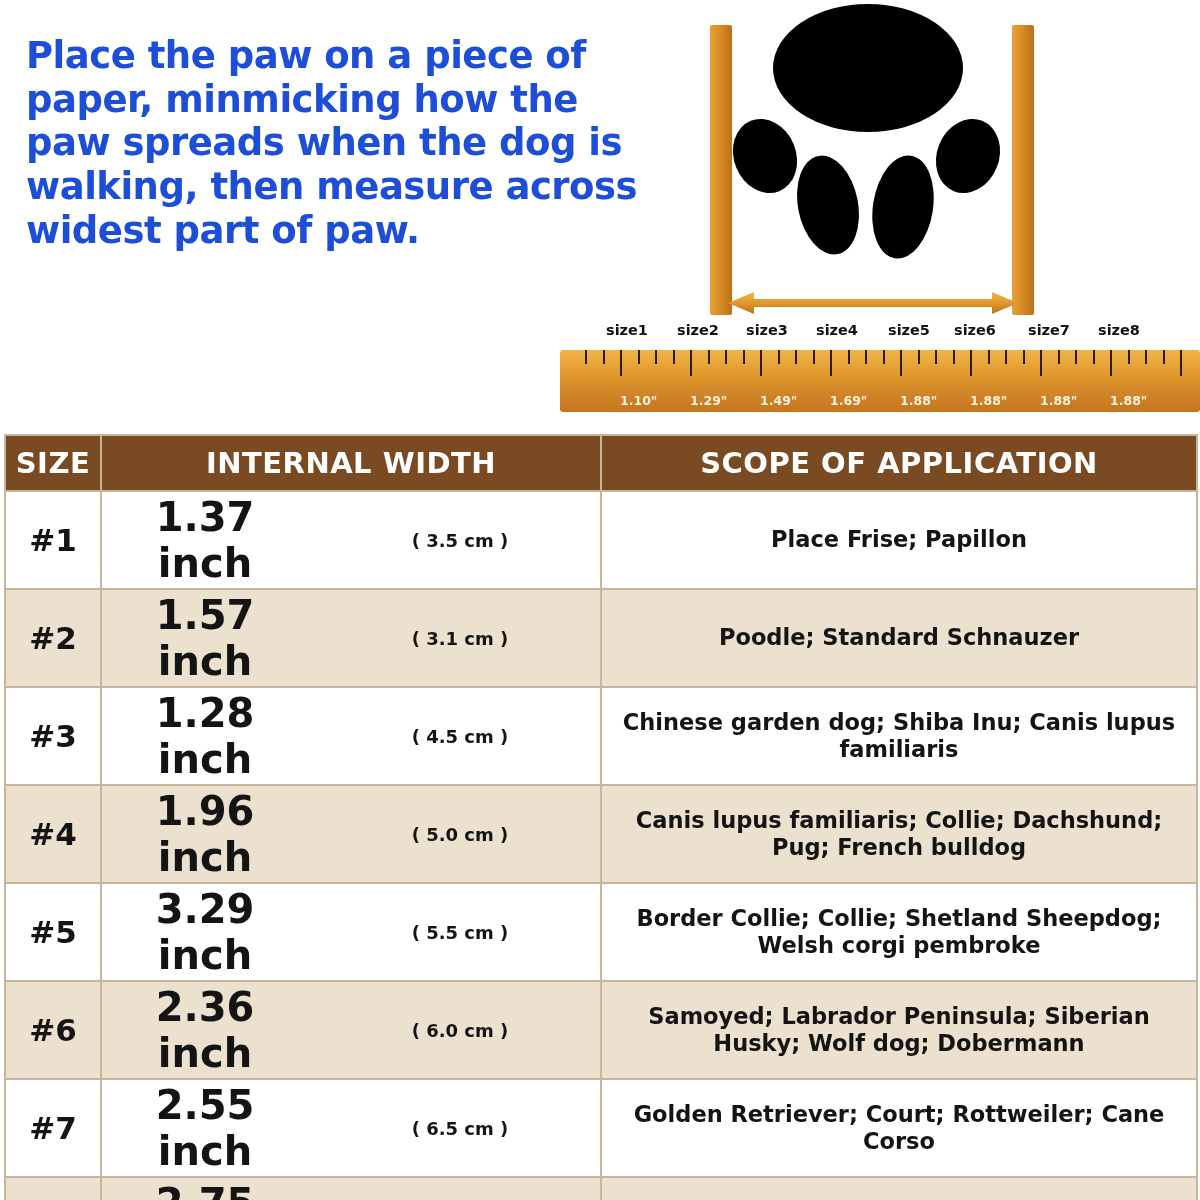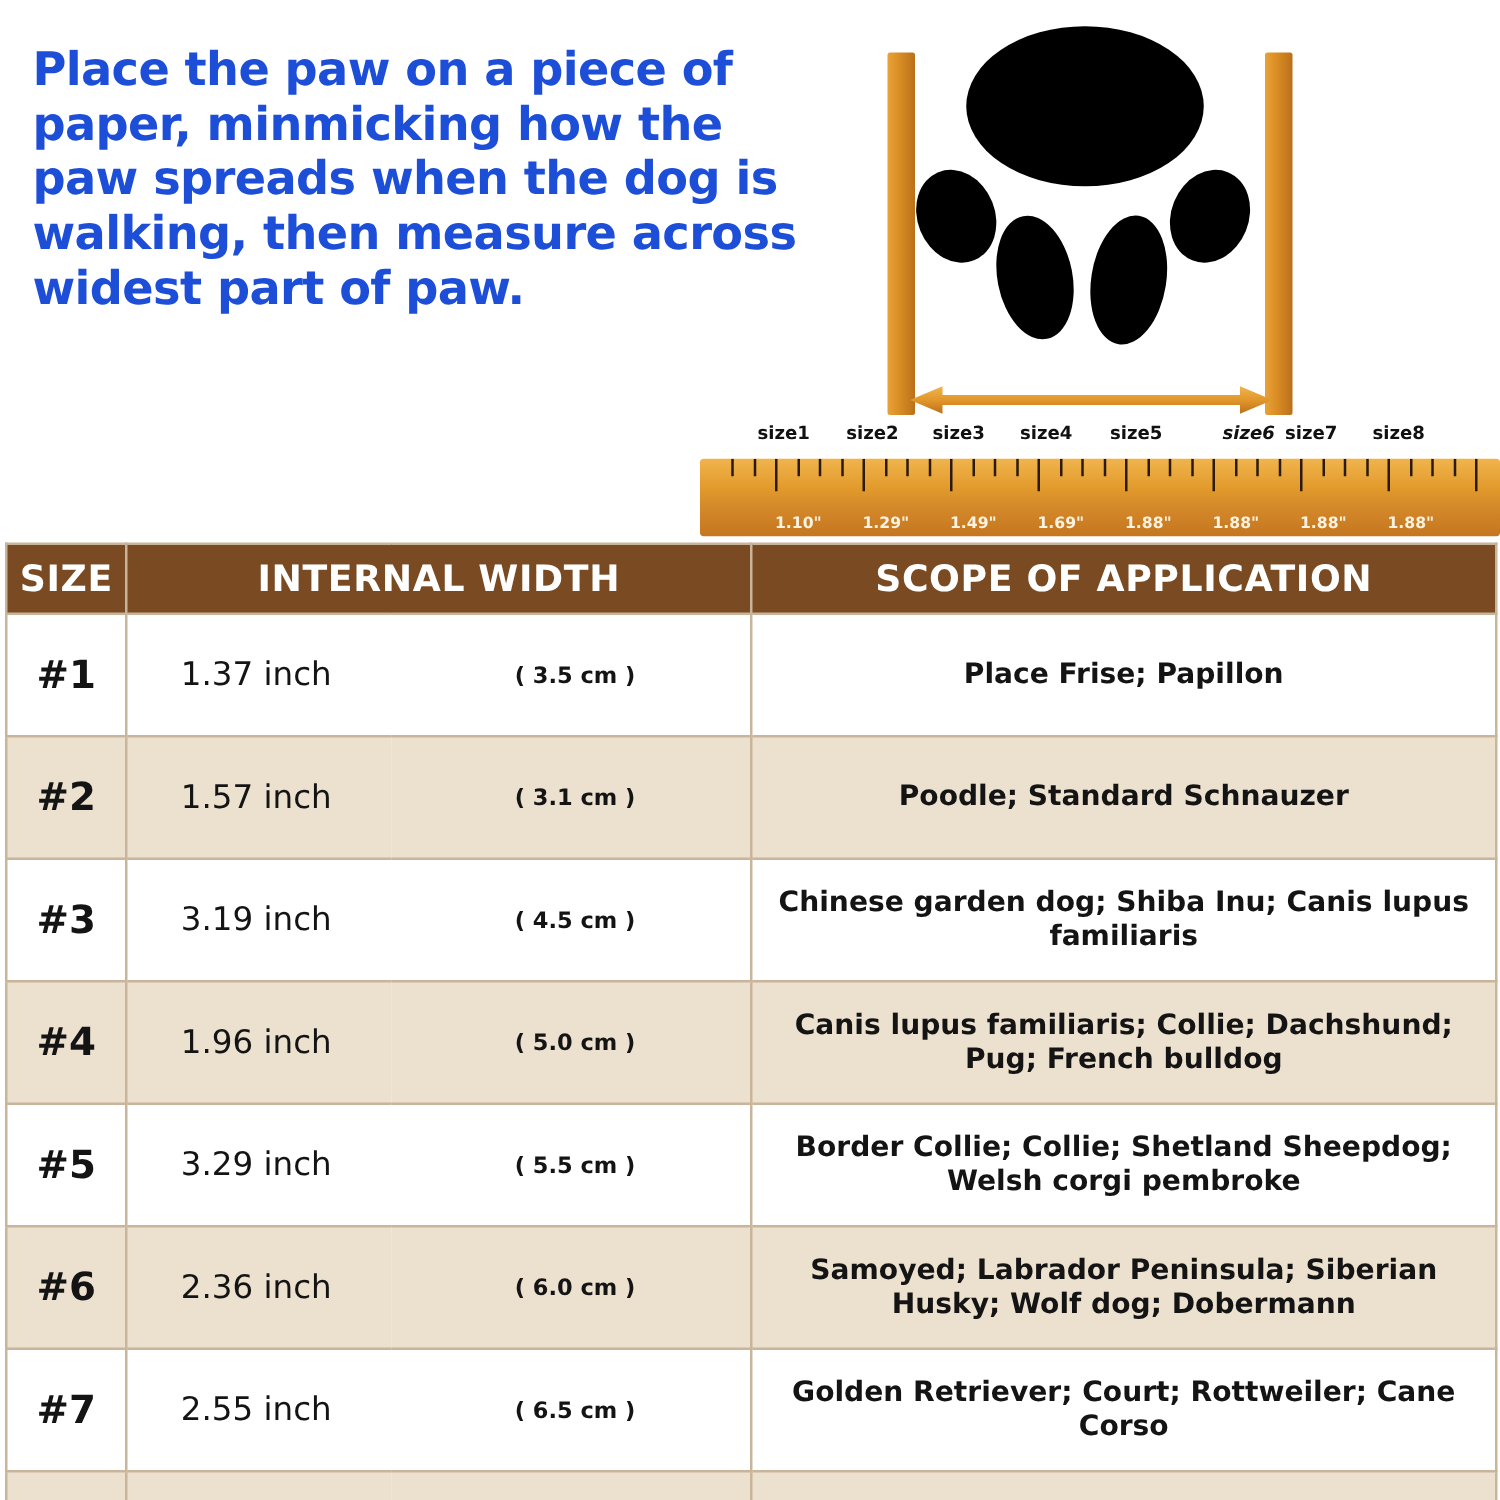--- a/index.html
+++ b/index.html
@@ -42,7 +42,6 @@
     top: 0px;
     width: 640px;
     height: 430px;
-    margin-top: 17px;
   }
   .post {
     position: absolute;

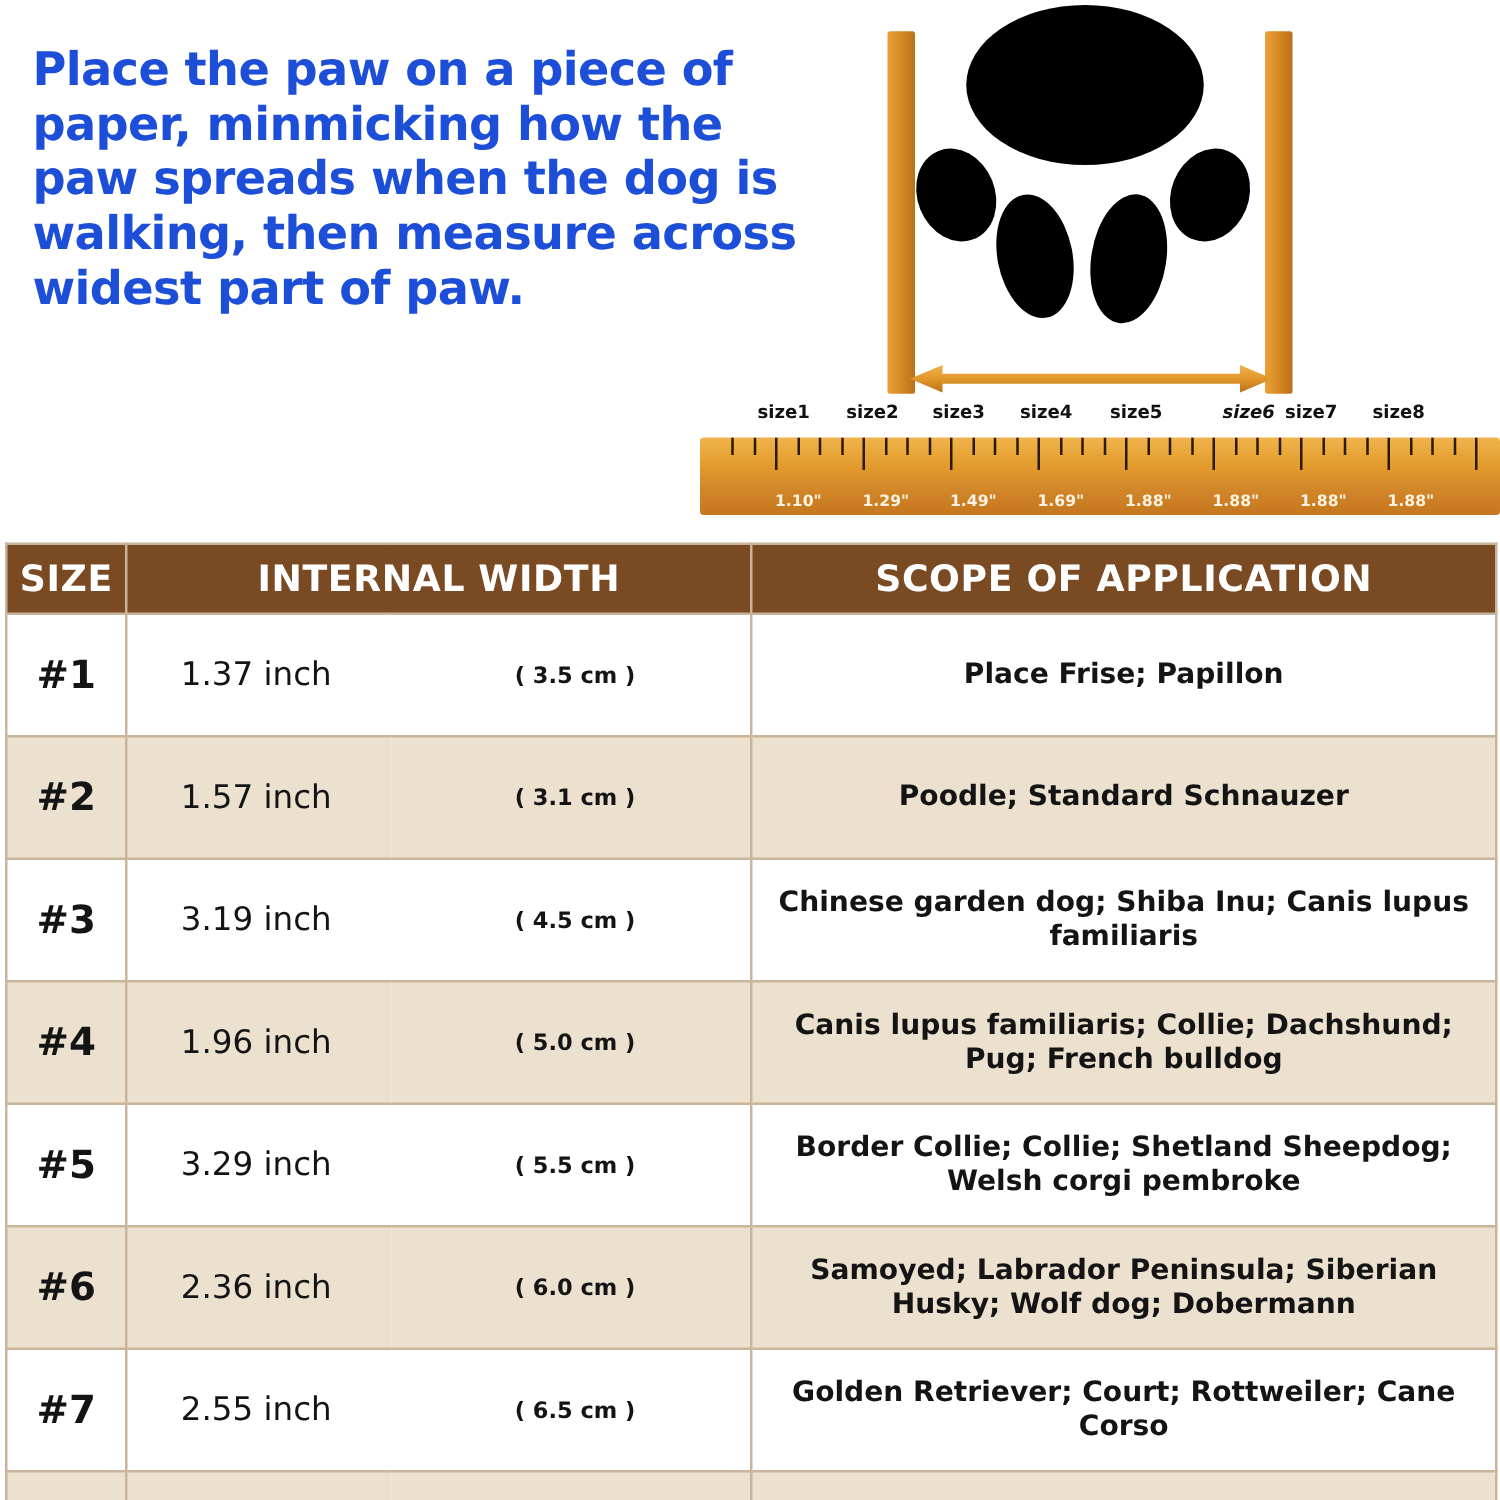--- a/index.html
+++ b/index.html
@@ -238,7 +238,7 @@
         <span style="left:186px;">size3</span>
         <span style="left:256px;">size4</span>
         <span style="left:328px;">size5</span>
-        <span style="left:418px;font-style:italic;">size6</span>
+        <span style="left:394px;">size6</span>
         <span style="left:468px;">size7</span>
         <span style="left:538px;text-align:center;">size8</span>
       </div>

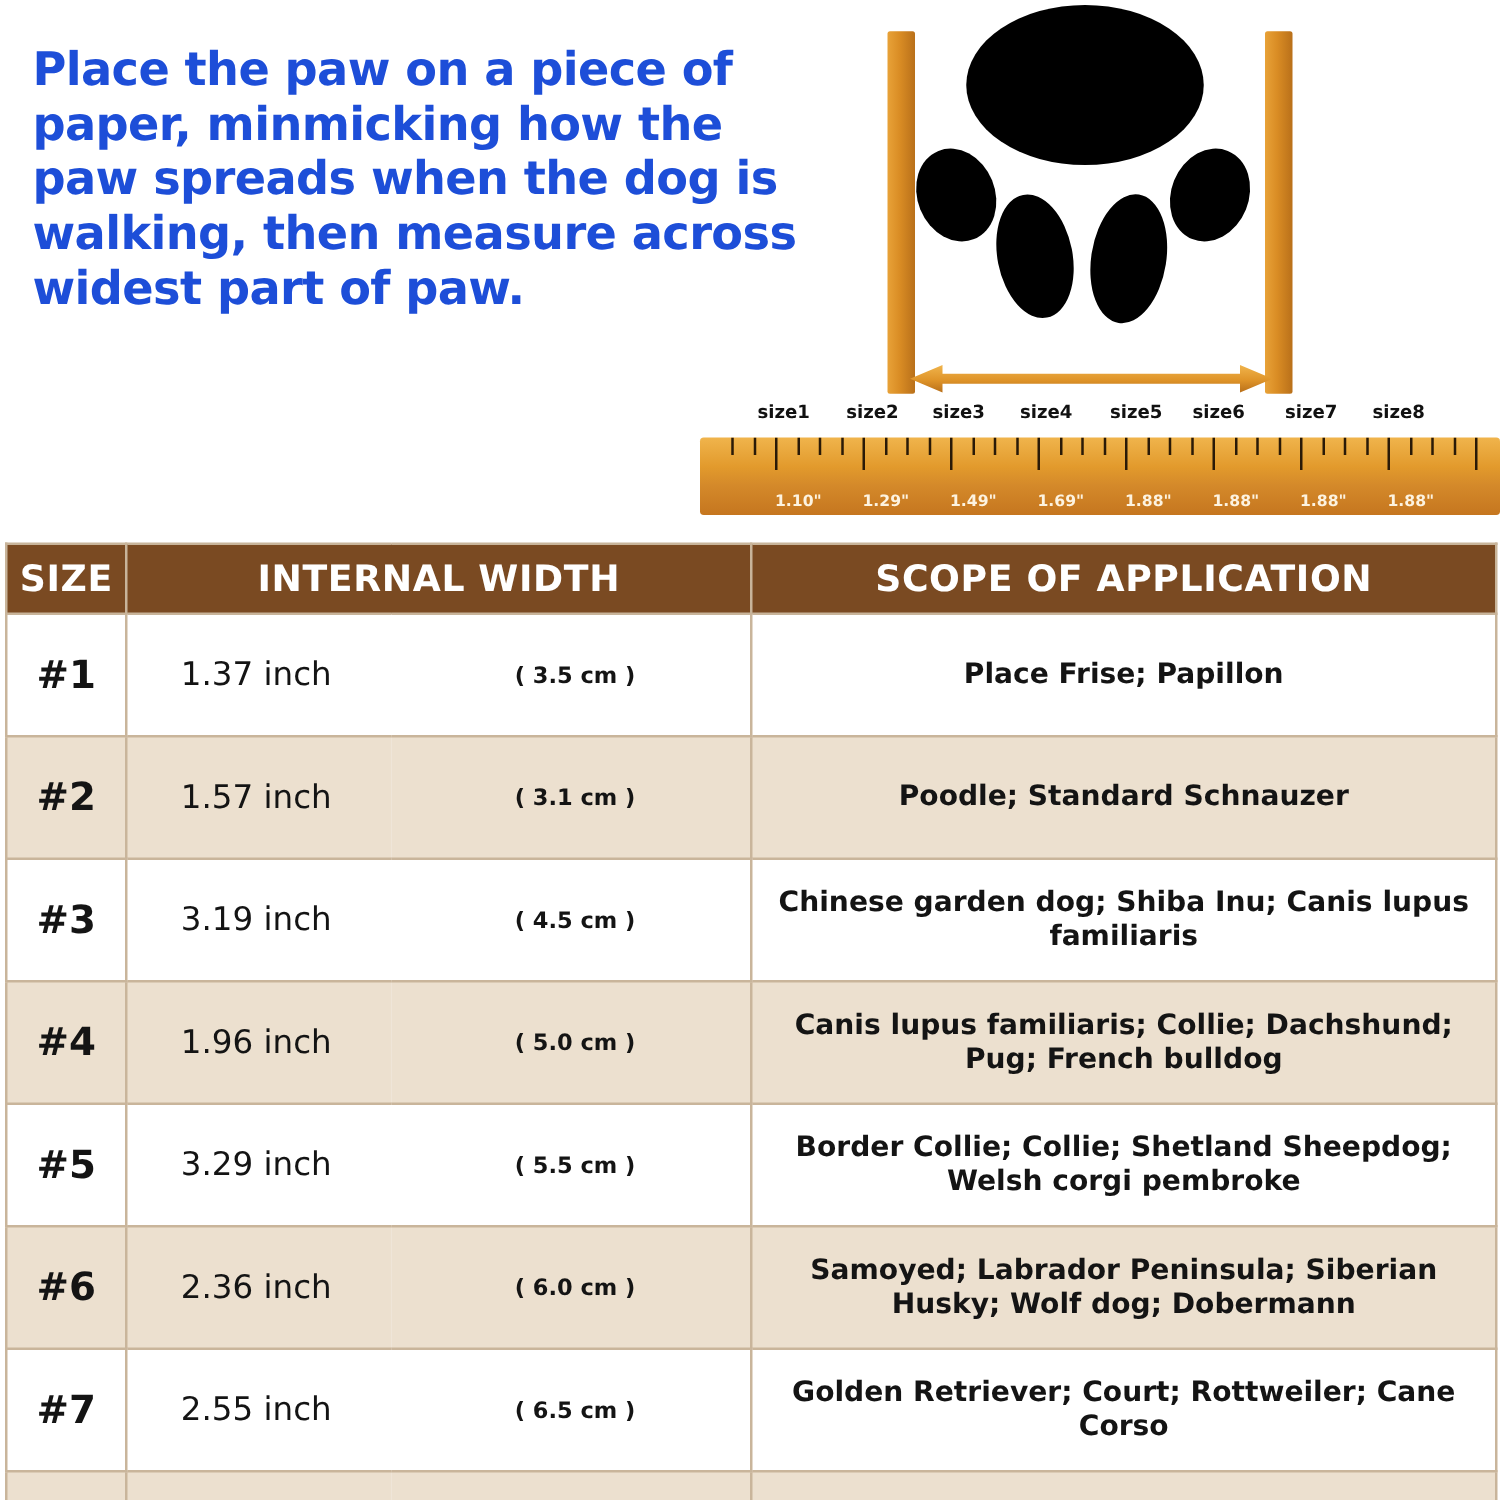--- a/index.html
+++ b/index.html
@@ -177,8 +177,8 @@
     font-weight: bold;
   }
   td.inch-cell {
-    font-size: 26px;
-    font-weight: normal;
+    font-size: 40px;
+    font-weight: bold;
     text-align: right;
     padding-right: 6px;
     border-right: none !important;

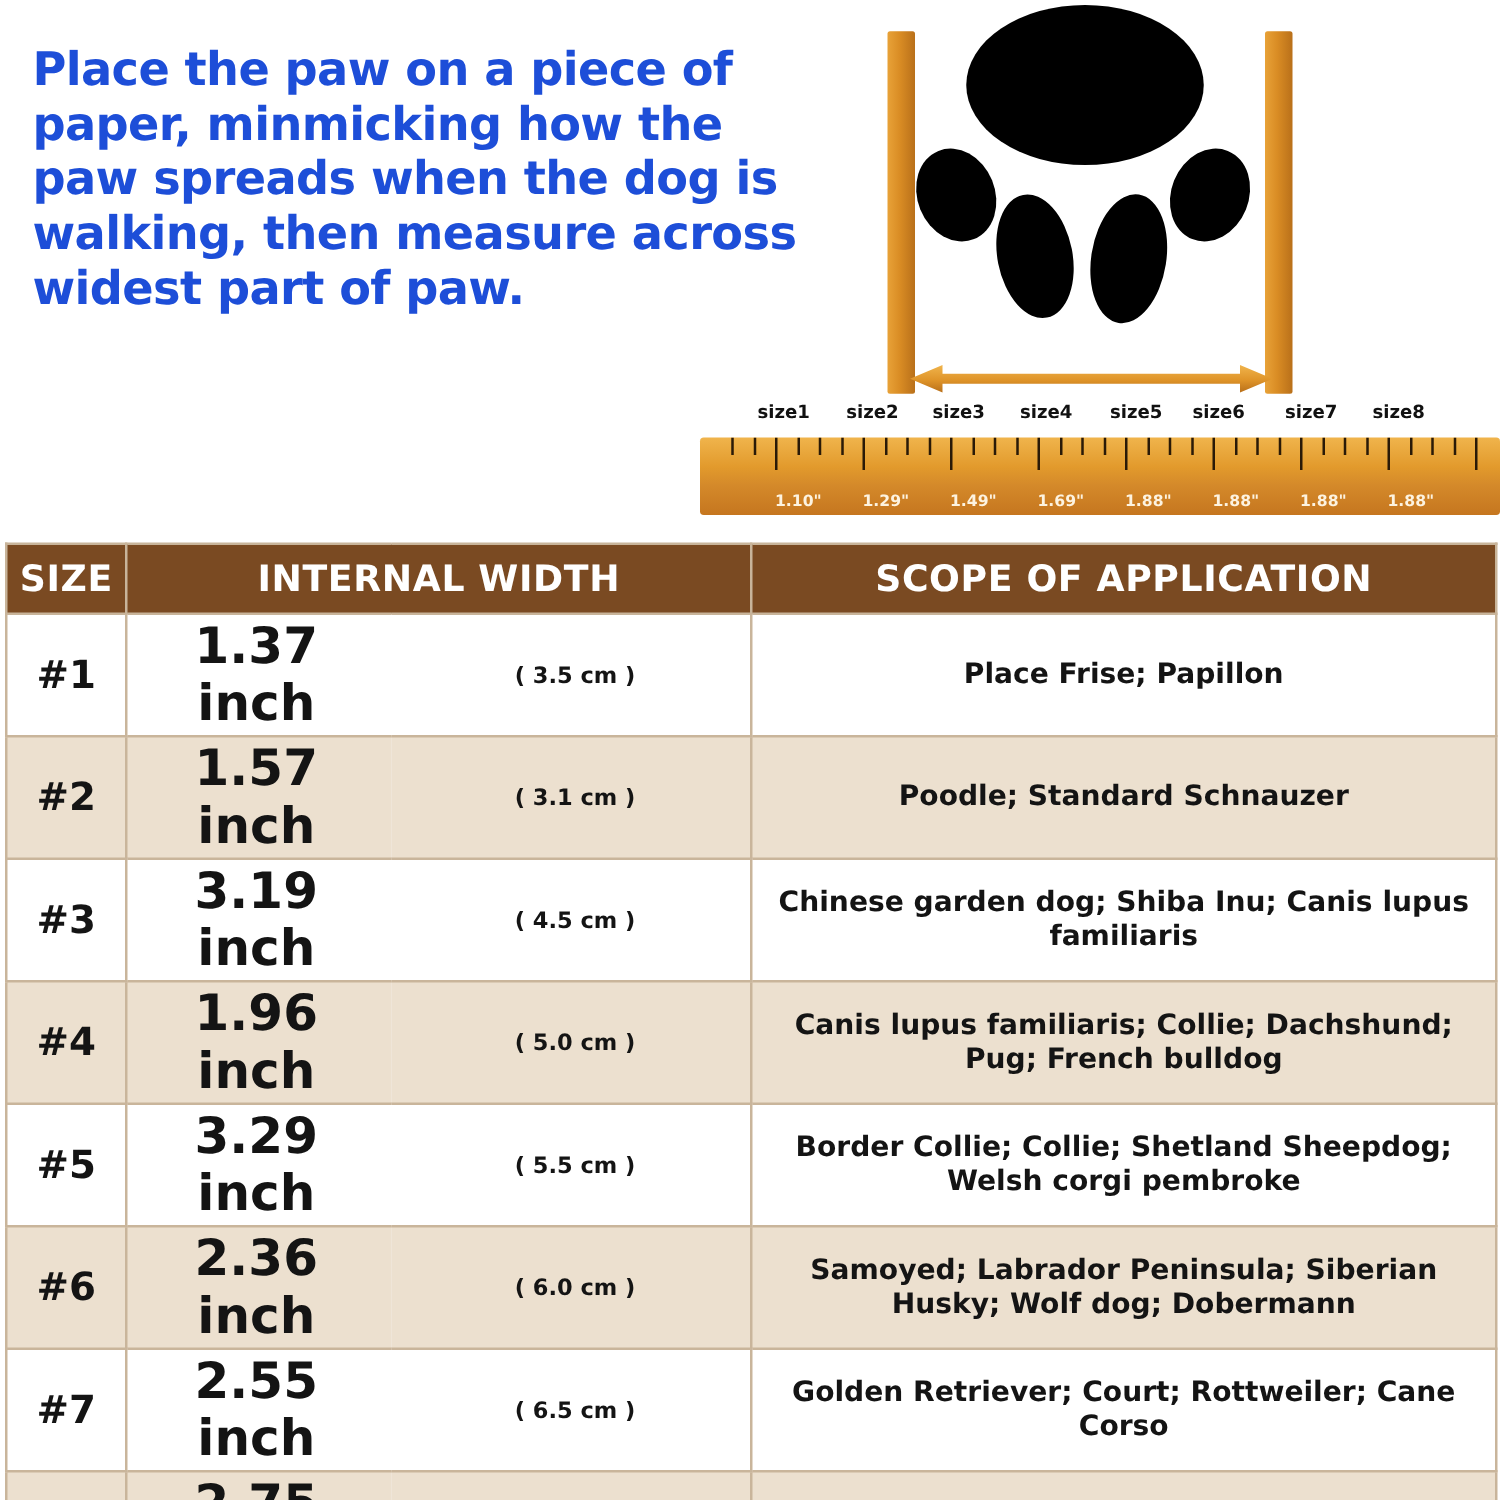--- a/index.html
+++ b/index.html
@@ -325,7 +325,7 @@
       </tr>
       <tr>
         <td class="size-cell">#3</td>
-        <td class="inch-cell">3.19 inch</td>
+        <td class="inch-cell">1.28 inch</td>
         <td class="cm-cell">( 4.5 cm )</td>
         <td class="scope-cell">Chinese garden dog; Shiba Inu; Canis lupus familiaris</td>
       </tr>

